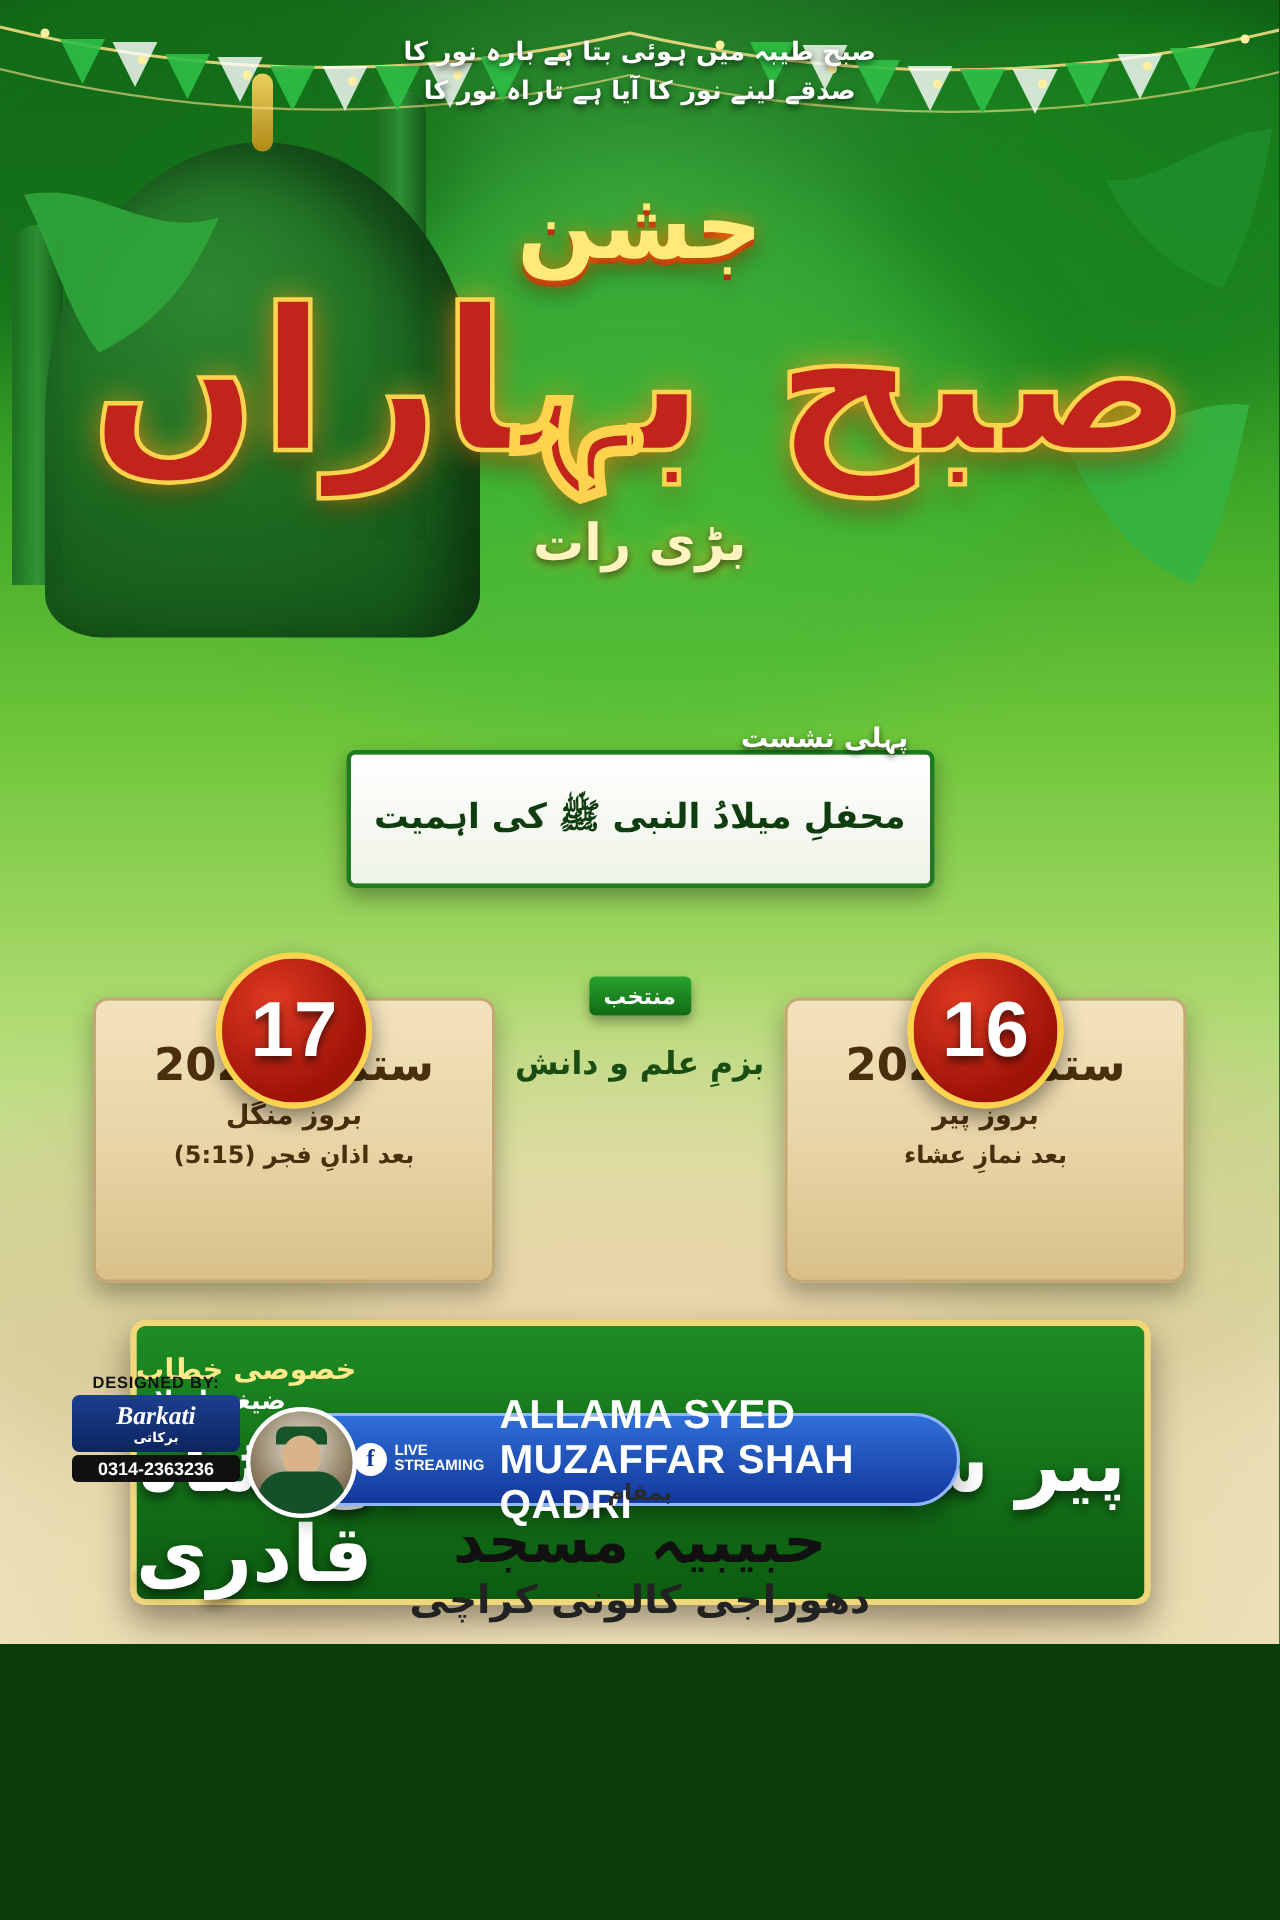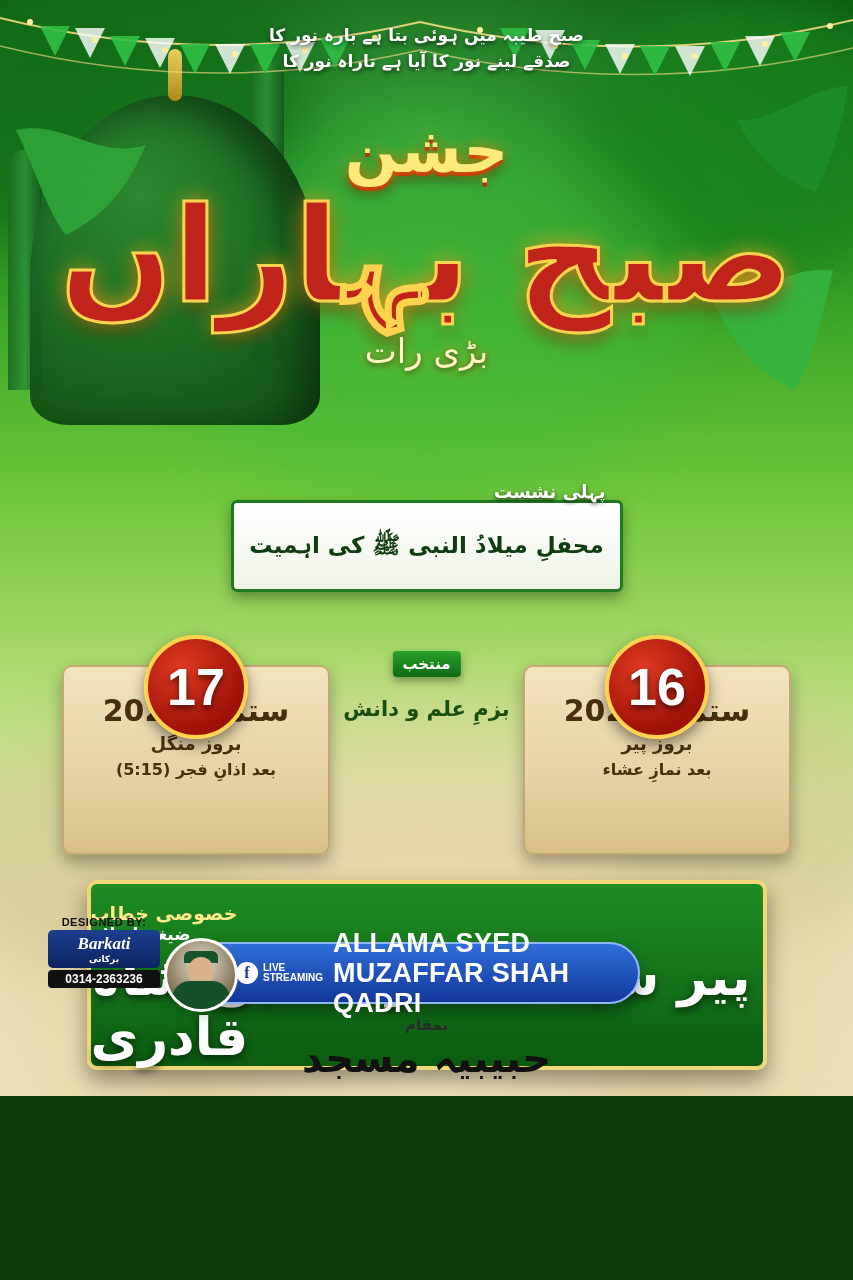--- a/index.html
+++ b/index.html
@@ -81,7 +81,7 @@
     text-shadow: 0 0 22px rgba(255,170,30,.85), 0 8px 18px rgba(0,0,0,.55);
   }
   .title-sub {
-    margin-top: 6px; font-size: 34px; font-weight: normal; color: #fff4c0;
+    margin-top: 17px; font-size: 34px; font-weight: bold; color: #fff4c0;
     text-shadow: 0 2px 6px rgba(0,0,0,.6), 0 0 12px rgba(255,180,40,.8);
   }
 

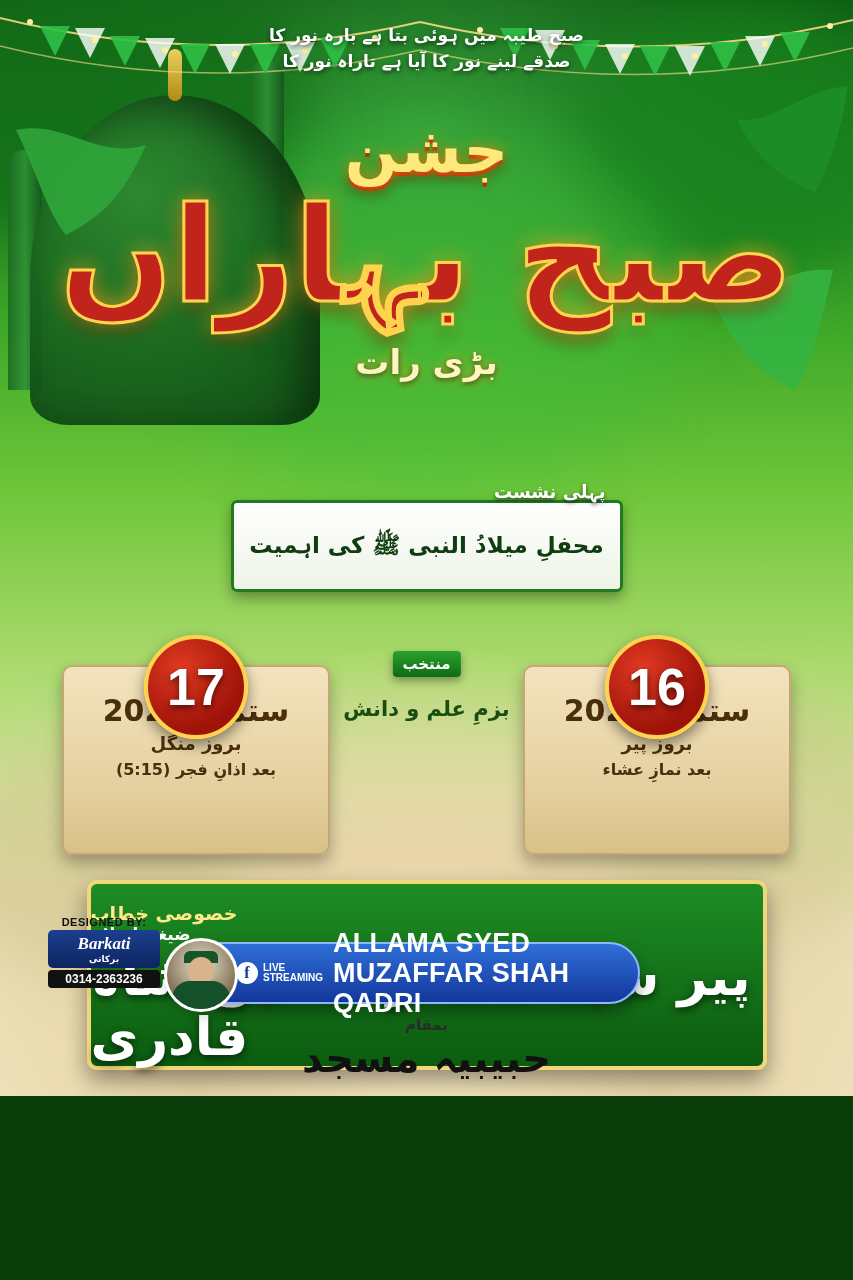--- a/index.html
+++ b/index.html
@@ -364,6 +364,7 @@
   <div class="footer">
     <div class="footer-tag urdu">بمقام</div>
     <div class="footer-name urdu">حبیبیہ مسجد</div>
+    <div class="footer-addr urdu">دھوراجی کالونی کراچی</div>
   </div>
 
 </div>

